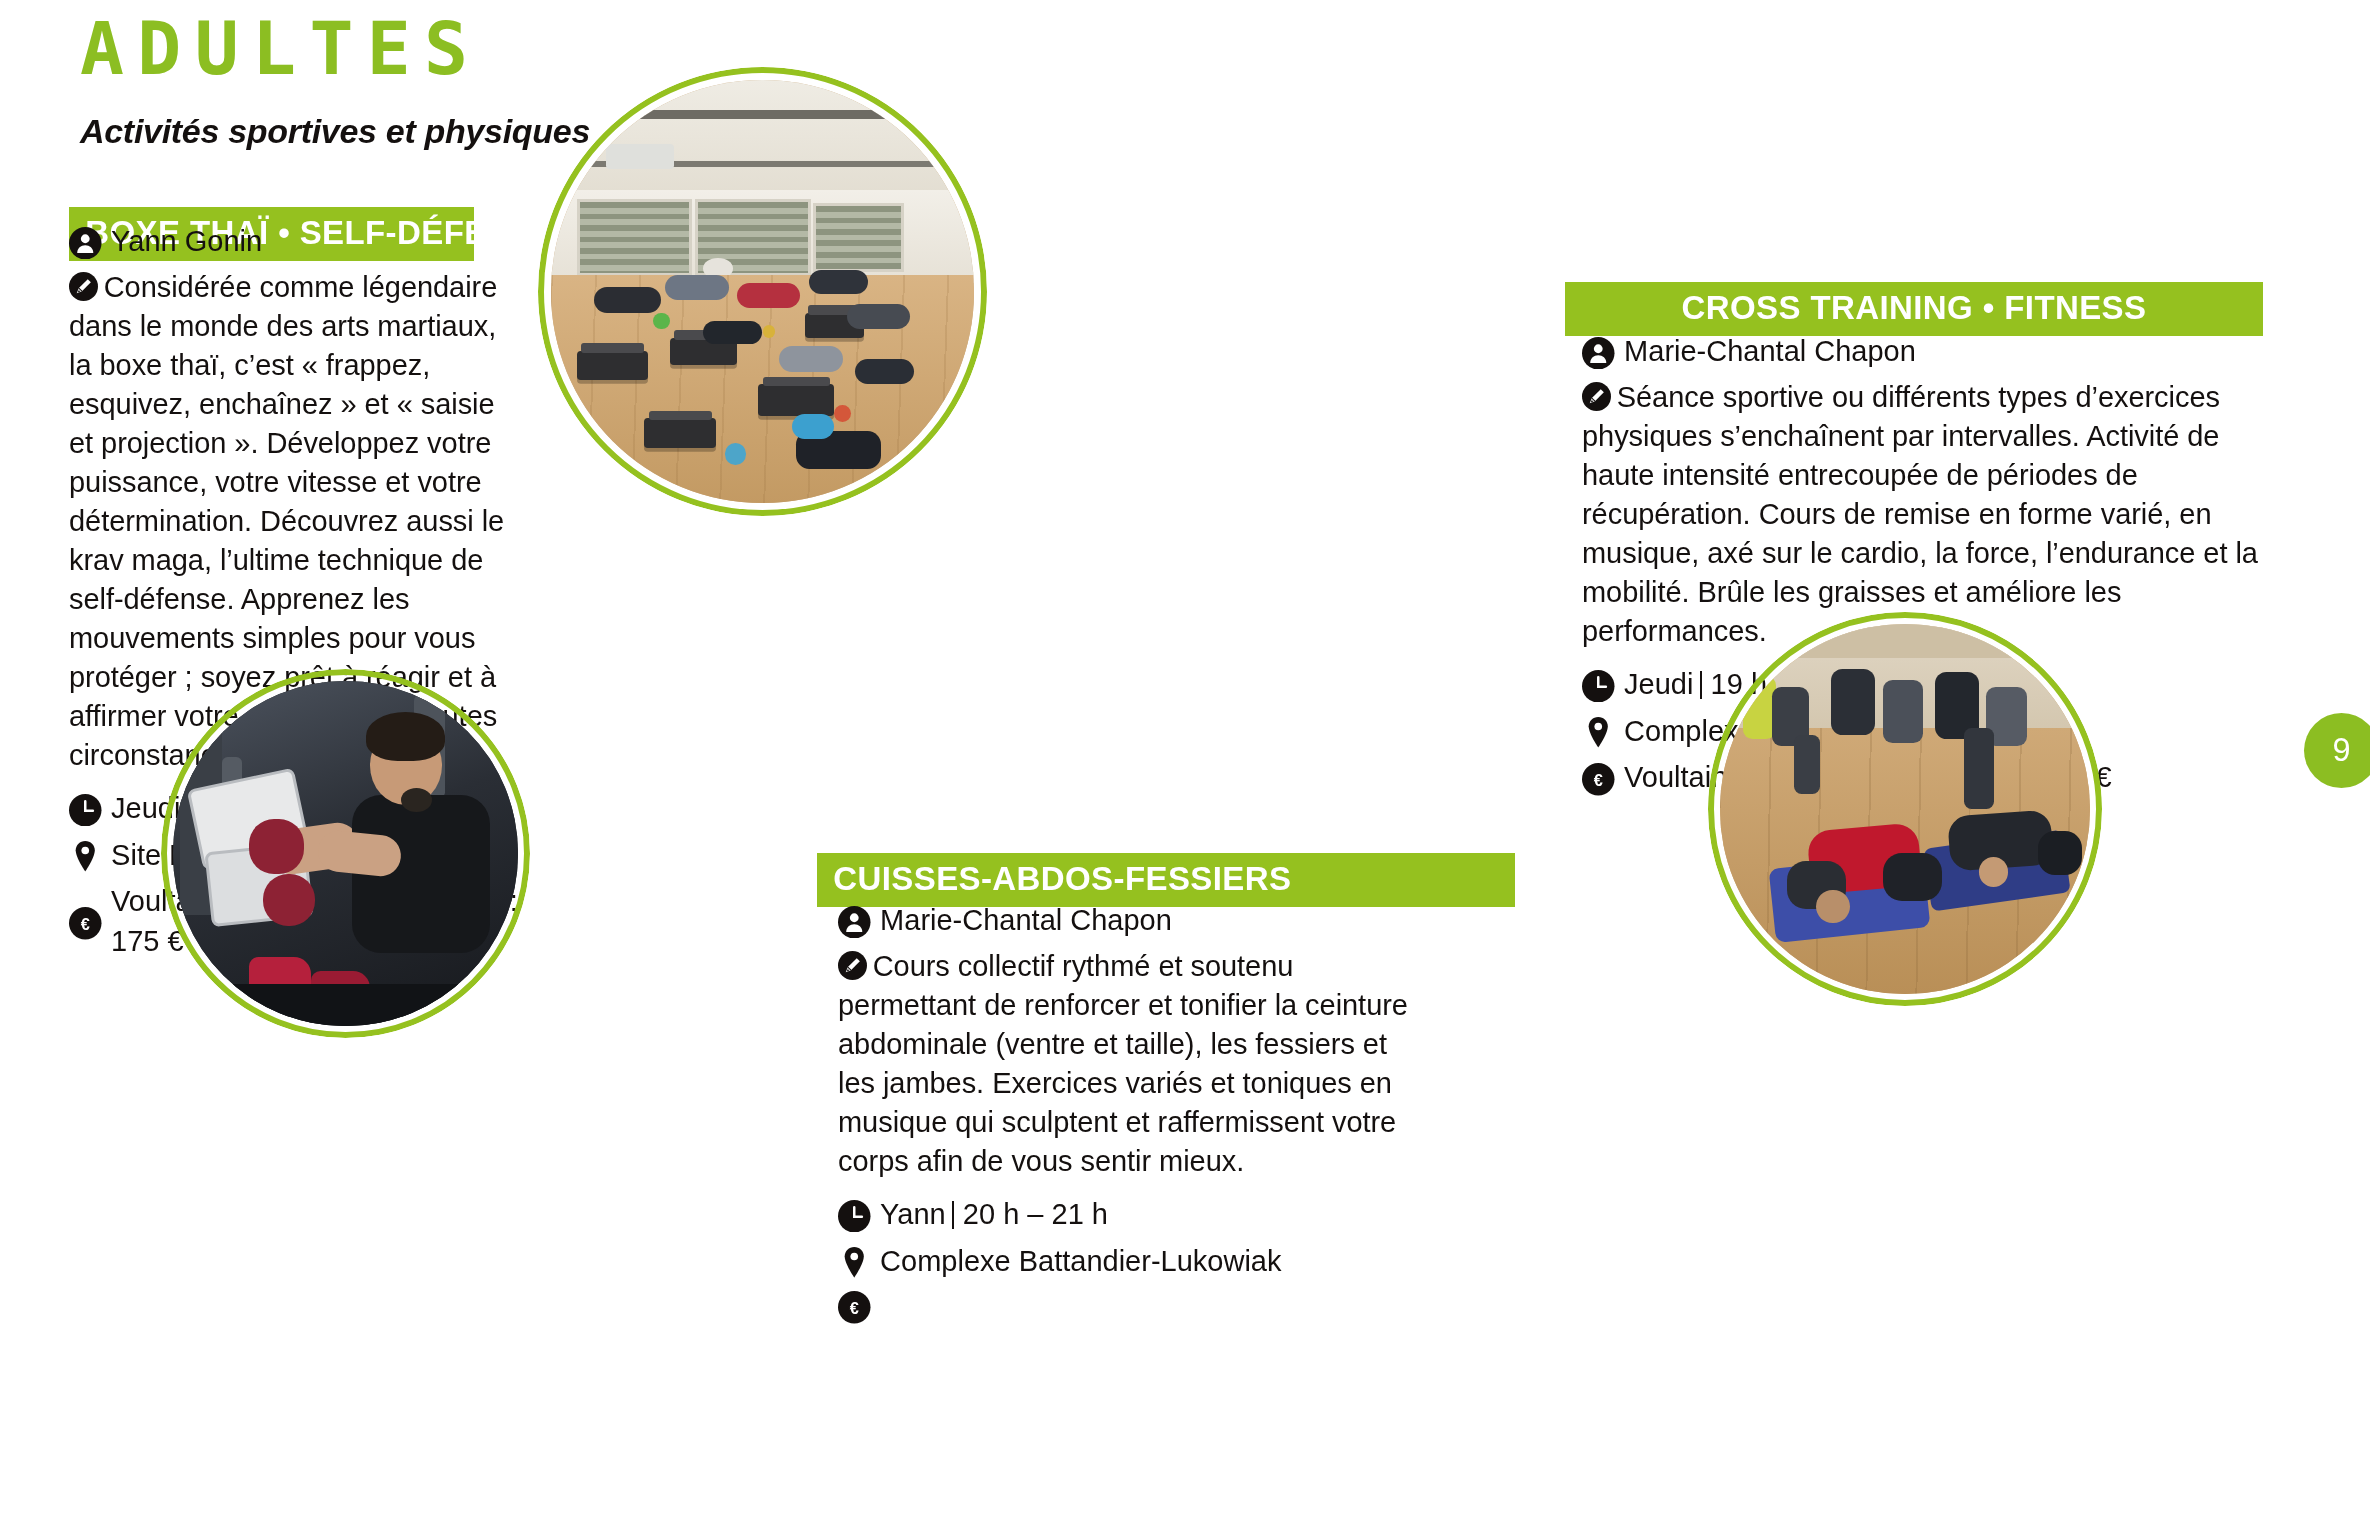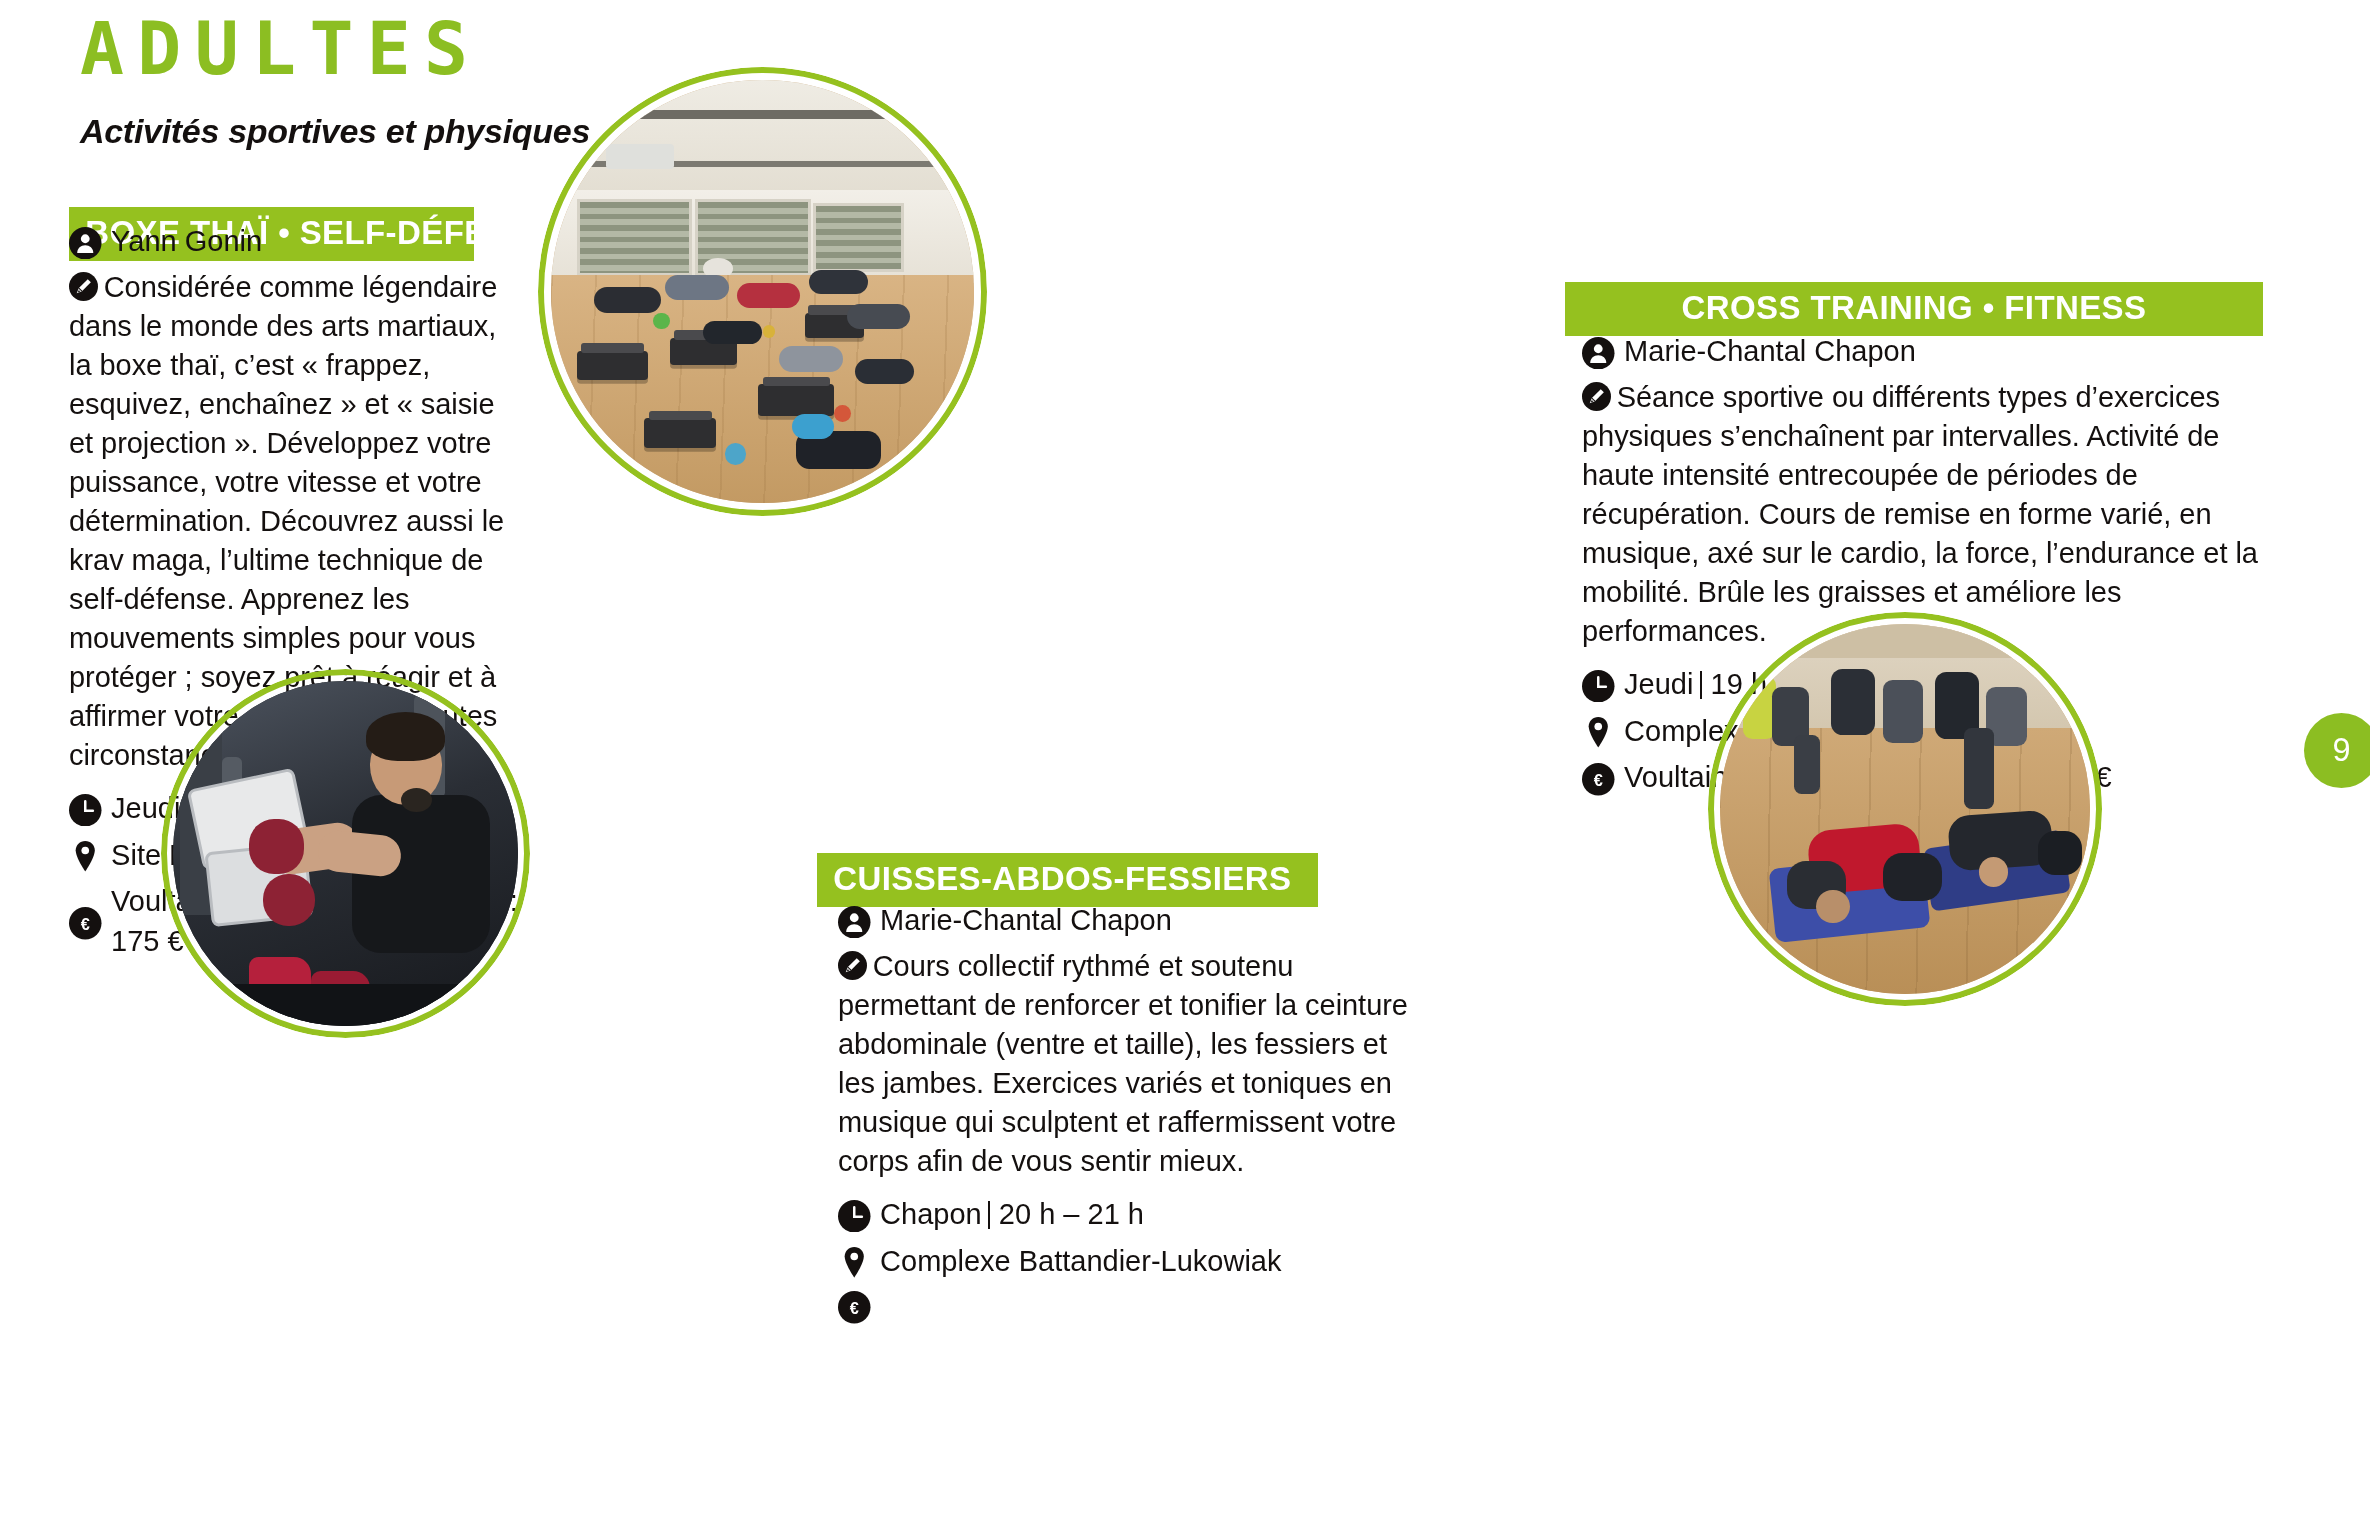--- a/index.html
+++ b/index.html
@@ -342,7 +342,7 @@
     <div class="ring2" style="inset:-3.8px;"></div>
   </div>
 
-  <div class="section-bar" style="left:817px; top:853px; width:501px;">CUISSES-ABDOS-FESSIERS</div>
+  <div class="section-bar" style="left:817px; top:853px; width:698px;">CUISSES-ABDOS-FESSIERS</div>
 
   <div class="col" style="left:838px; top:901px; width:593px;">
 

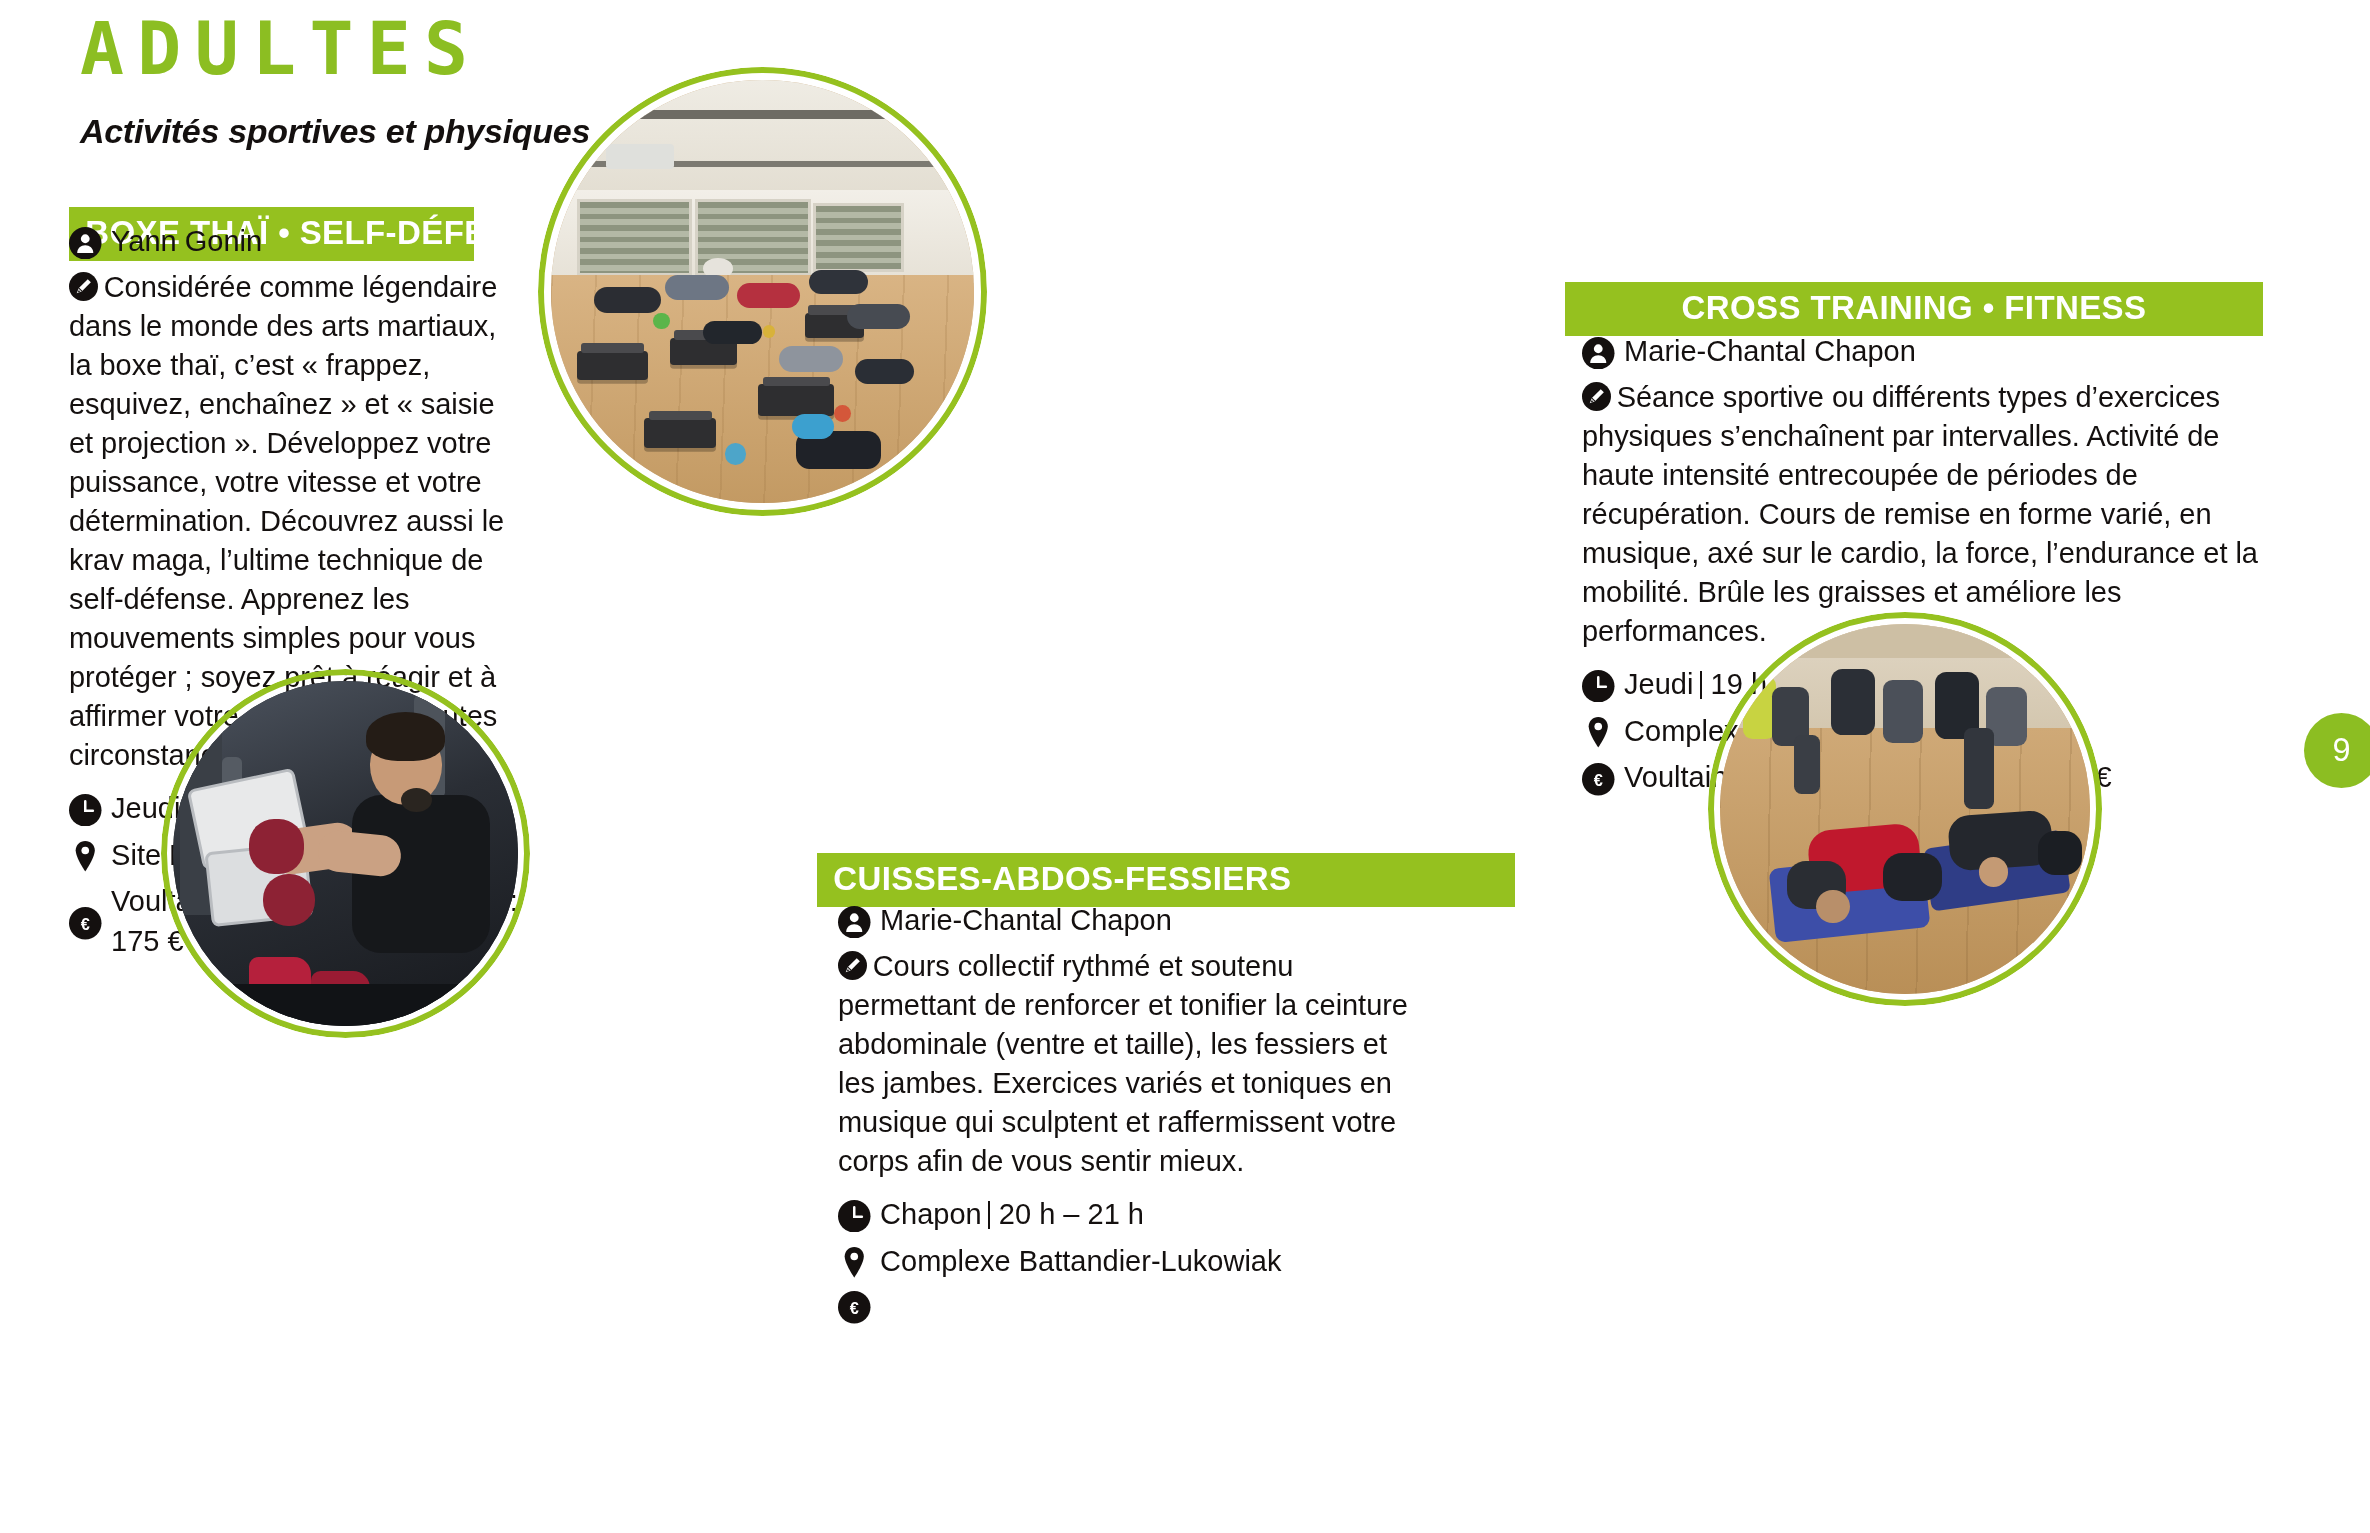--- a/index.html
+++ b/index.html
@@ -375,7 +375,7 @@
         <path d="M17 7.5v10h8" stroke="#fff" stroke-width="2.6" fill="none" stroke-linecap="round"></path>
           </svg>
       </span>
-      <span class="meta-line"><b>Chapon</b><span class="sep"></span><span>20 h – 21 h</span></span>
+      <span class="meta-line"><b>Yann</b><span class="sep"></span><span>20 h – 21 h</span></span>
     </div>
 
     <div class="line">

